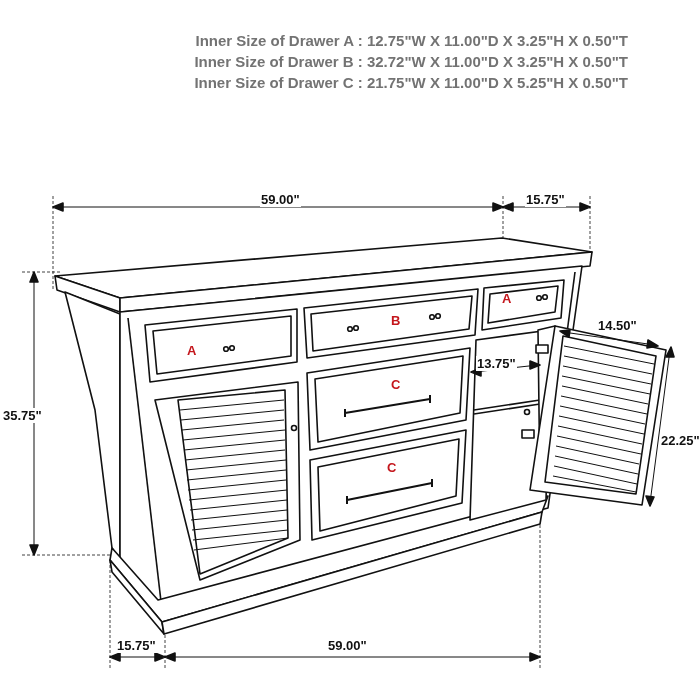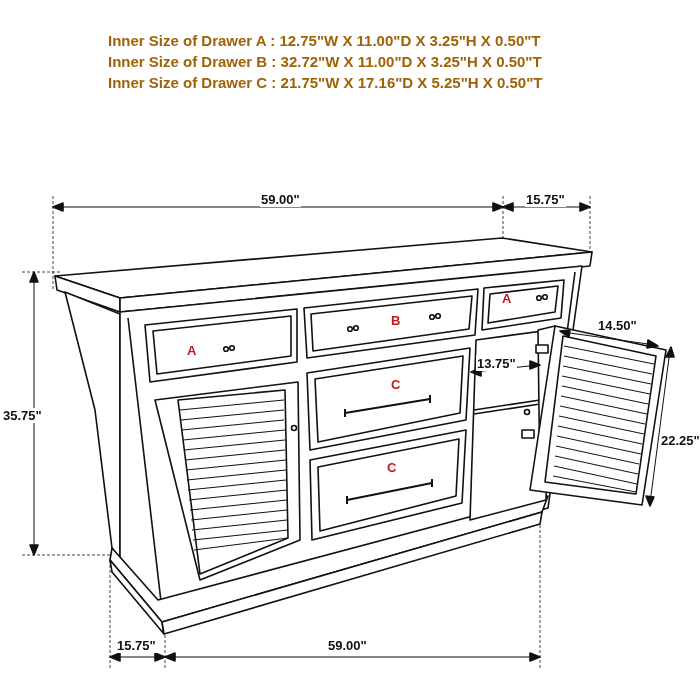--- a/index.html
+++ b/index.html
@@ -5,7 +5,7 @@
   html, body { margin:0; padding:0; background:#ffffff; }
   body { width:700px; height:700px; position:relative; overflow:hidden; font-family:"Liberation Sans", sans-serif; }
   .specs { position:absolute; left:108px; top:30px; width:520px; }
-  .spec-line { font-size:15px; font-weight:bold; color:#a16207; height:21px; line-height:21px; white-space:pre; }
+  .spec-line { font-size:15px; font-weight:bold; color:#737373; height:21px; line-height:21px; white-space:pre;text-align:right; }
   svg { position:absolute; left:0; top:0; }
   .dim-label { position:absolute; font-size:13px; font-weight:bold; color:#111; white-space:nowrap; background:#fff; padding:0 1px; }
   .drawer-label { position:absolute; font-size:13px; font-weight:bold; color:#c4161c; }

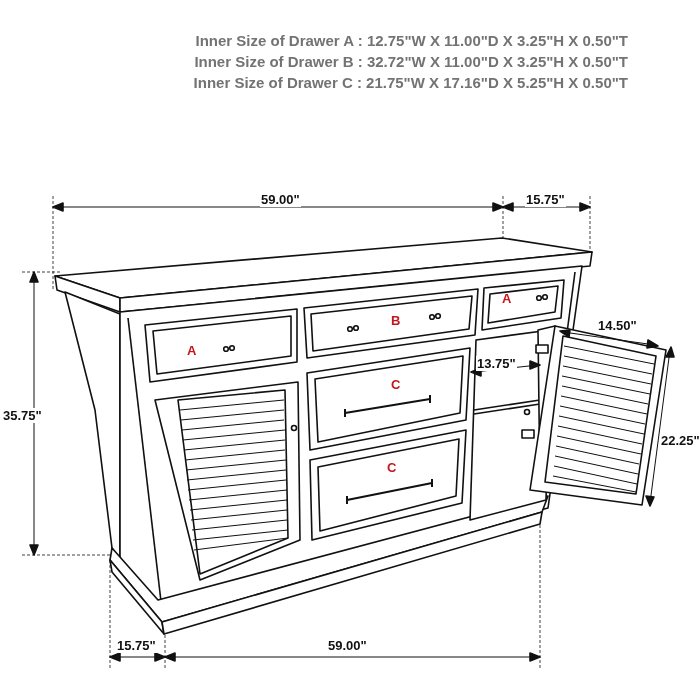--- a/index.html
+++ b/index.html
@@ -16,7 +16,7 @@
 <div class="specs">
   <div class="spec-line">Inner Size of Drawer A : 12.75"W X 11.00"D X 3.25"H X 0.50"T</div>
   <div class="spec-line">Inner Size of Drawer B : 32.72"W X 11.00"D X 3.25"H X 0.50"T</div>
-  <div class="spec-line">Inner Size of Drawer C : 21.75"W X 17.16"D X 5.25"H X 0.50"T</div>
+  <div class="spec-line">Inner Size of Drawer C : 21.75"W X 11.00"D X 5.25"H X 0.50"T</div>
 </div>
 
 <svg width="700" height="700" viewBox="0 0 700 700" fill="none" stroke="#111" stroke-width="1.6" stroke-linejoin="round">

